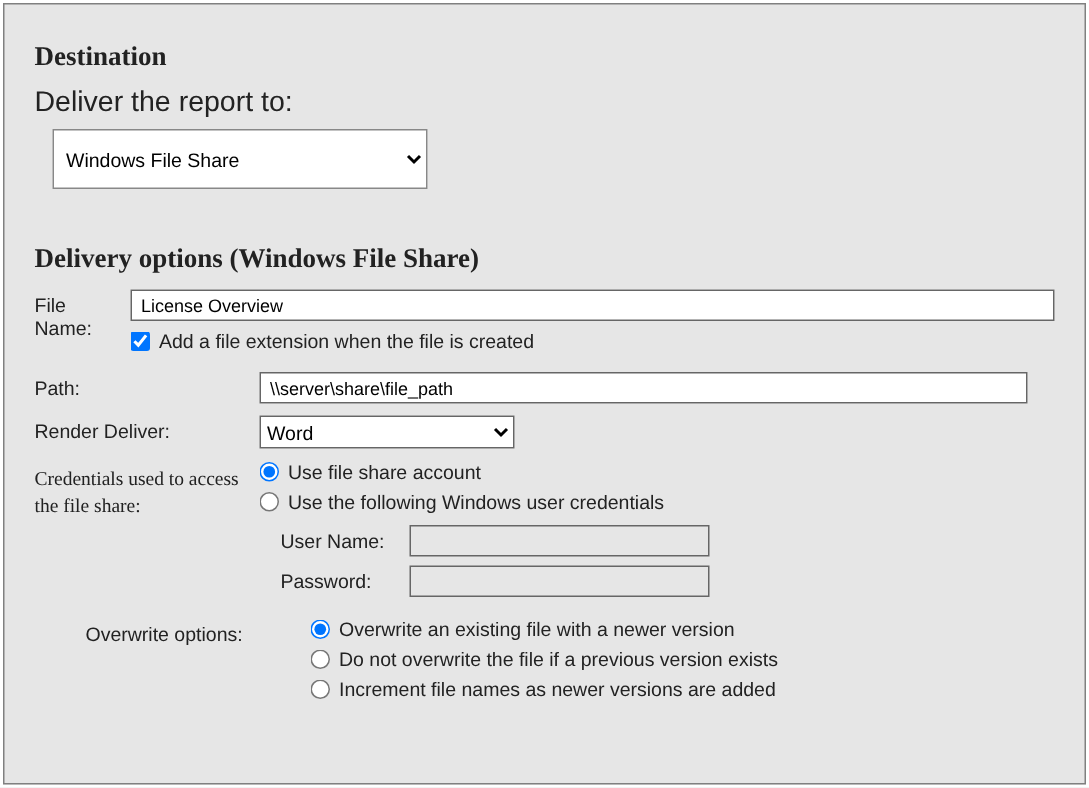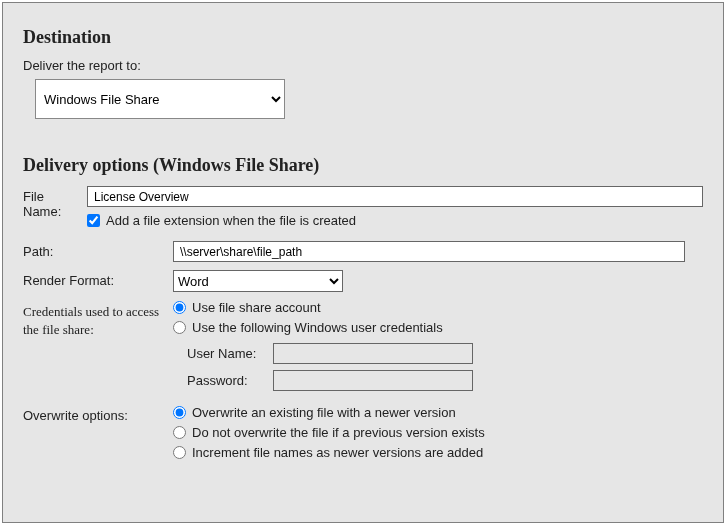--- a/index.html
+++ b/index.html
@@ -27,7 +27,7 @@
     font-family: Liberation Serif, serif;
   }
   .sub {
-    font-size: 13px;
+    font-size: 19px;
     color: #222;
     margin-bottom: 6px;
   }

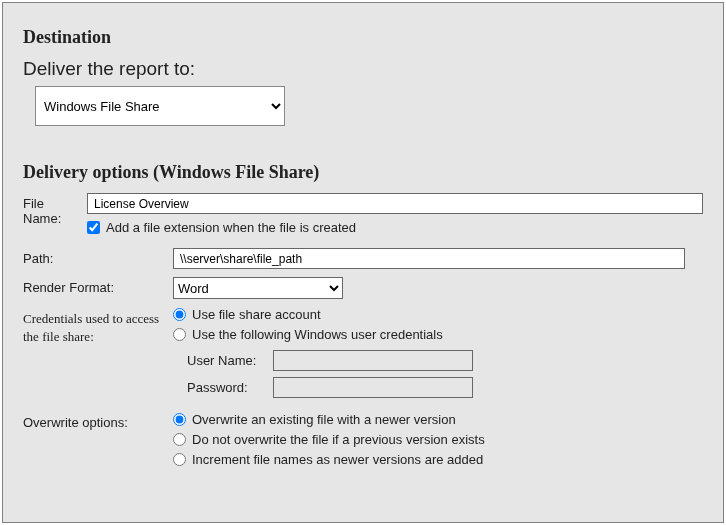--- a/index.html
+++ b/index.html
@@ -141,7 +141,7 @@
   </div>
 
   <div class="row">
-    <div class="label-col">Render Format:</div>
+    <div class="label-col">Render Deliver:</div>
     <div class="field-col">
       <select class="small-select">
         <option>Word</option>

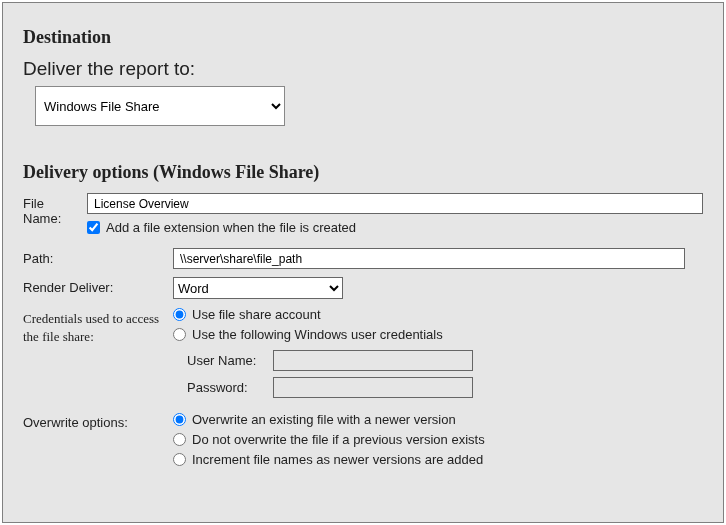--- a/index.html
+++ b/index.html
@@ -173,7 +173,7 @@
     </div>
   </div>
 
-  <div class="row" style="margin-top:6px;">
+  <div class="row" style="margin-top:6px;margin-left:34px;">
     <div class="label-col">Overwrite options:</div>
     <div class="field-col">
       <div class="radio-line">

